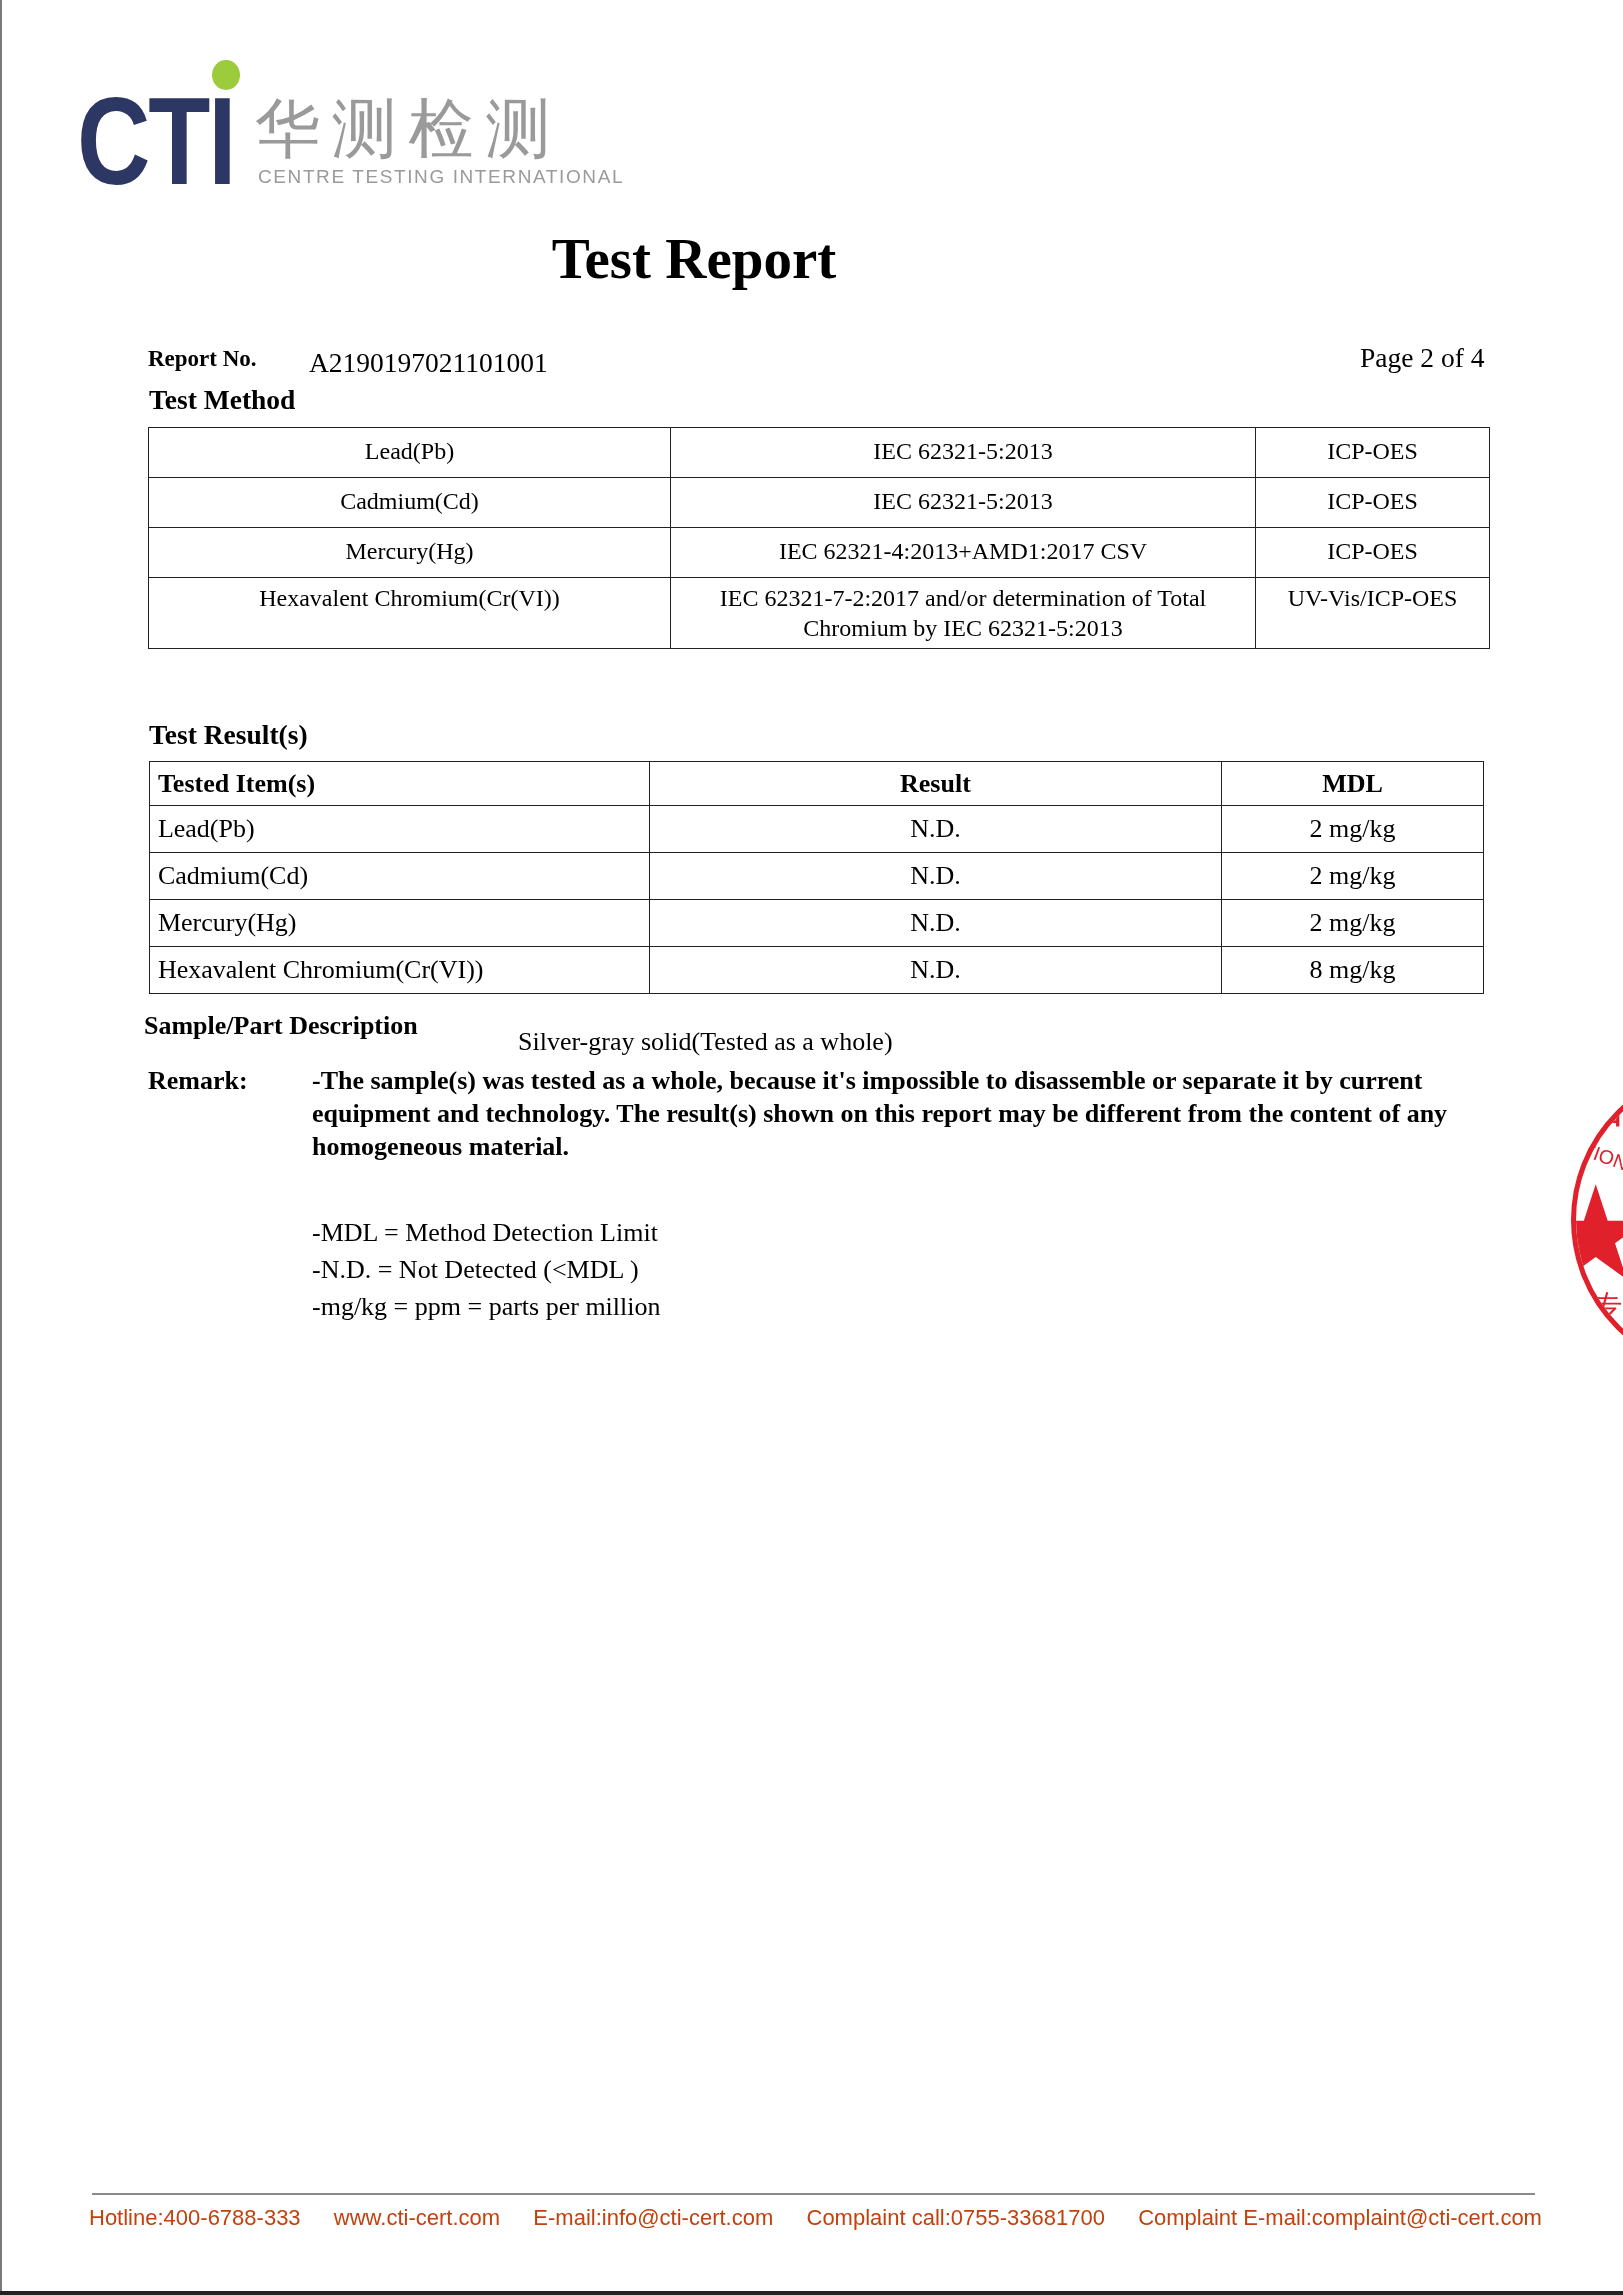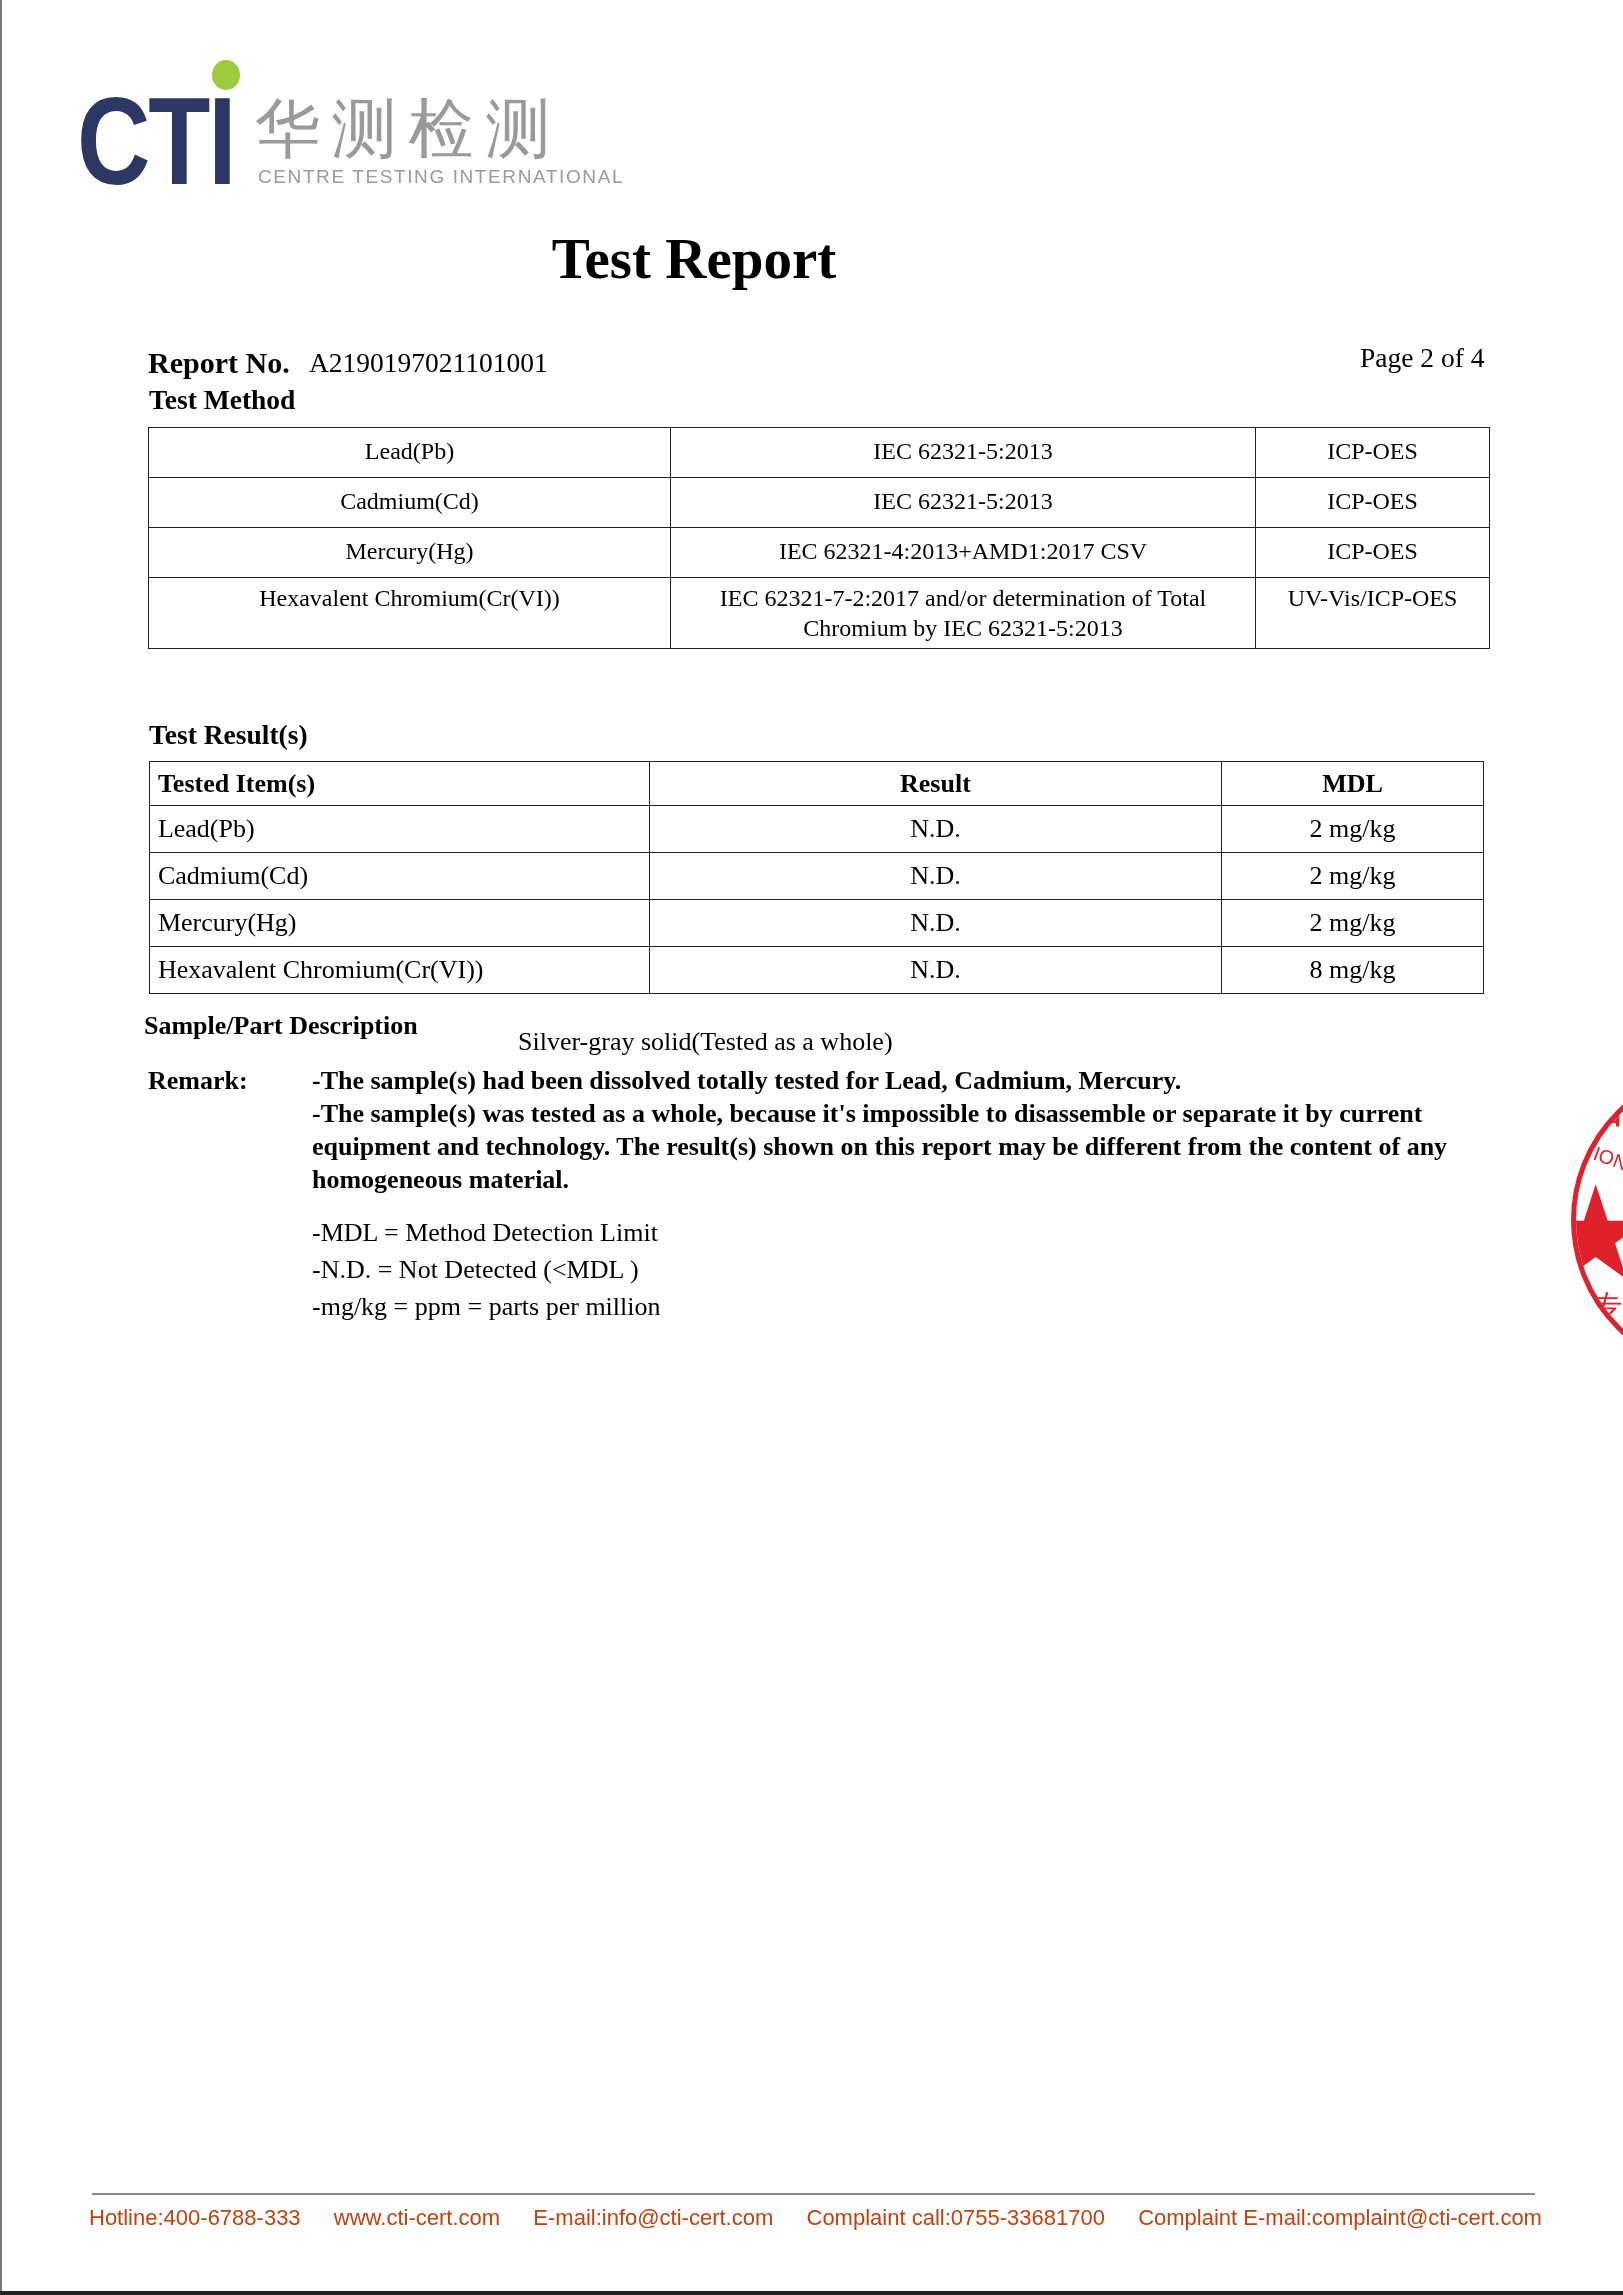--- a/index.html
+++ b/index.html
@@ -22,7 +22,7 @@
   .title { position: absolute; left: 0; width: 1388px; top: 216px; text-align: center; font-weight: 700;
            font-size: 57px; line-height: 85px; }
 
-  .report-no-label { position: absolute; left: 148px; top: 346px; font-weight: 700; font-size: 30px; }
+  .report-no-label { position: absolute; left: 148px; top: 346px; font-weight: 700; font-size: 23px; }
   .report-no-value { position: absolute; left: 309px; top: 347px; font-size: 27.5px; }
   .page-num { position: absolute; left: 1360px; top: 342px; font-size: 27.5px; }
   .section-h { position: absolute; left: 149px; font-weight: 700; font-size: 27.5px; }

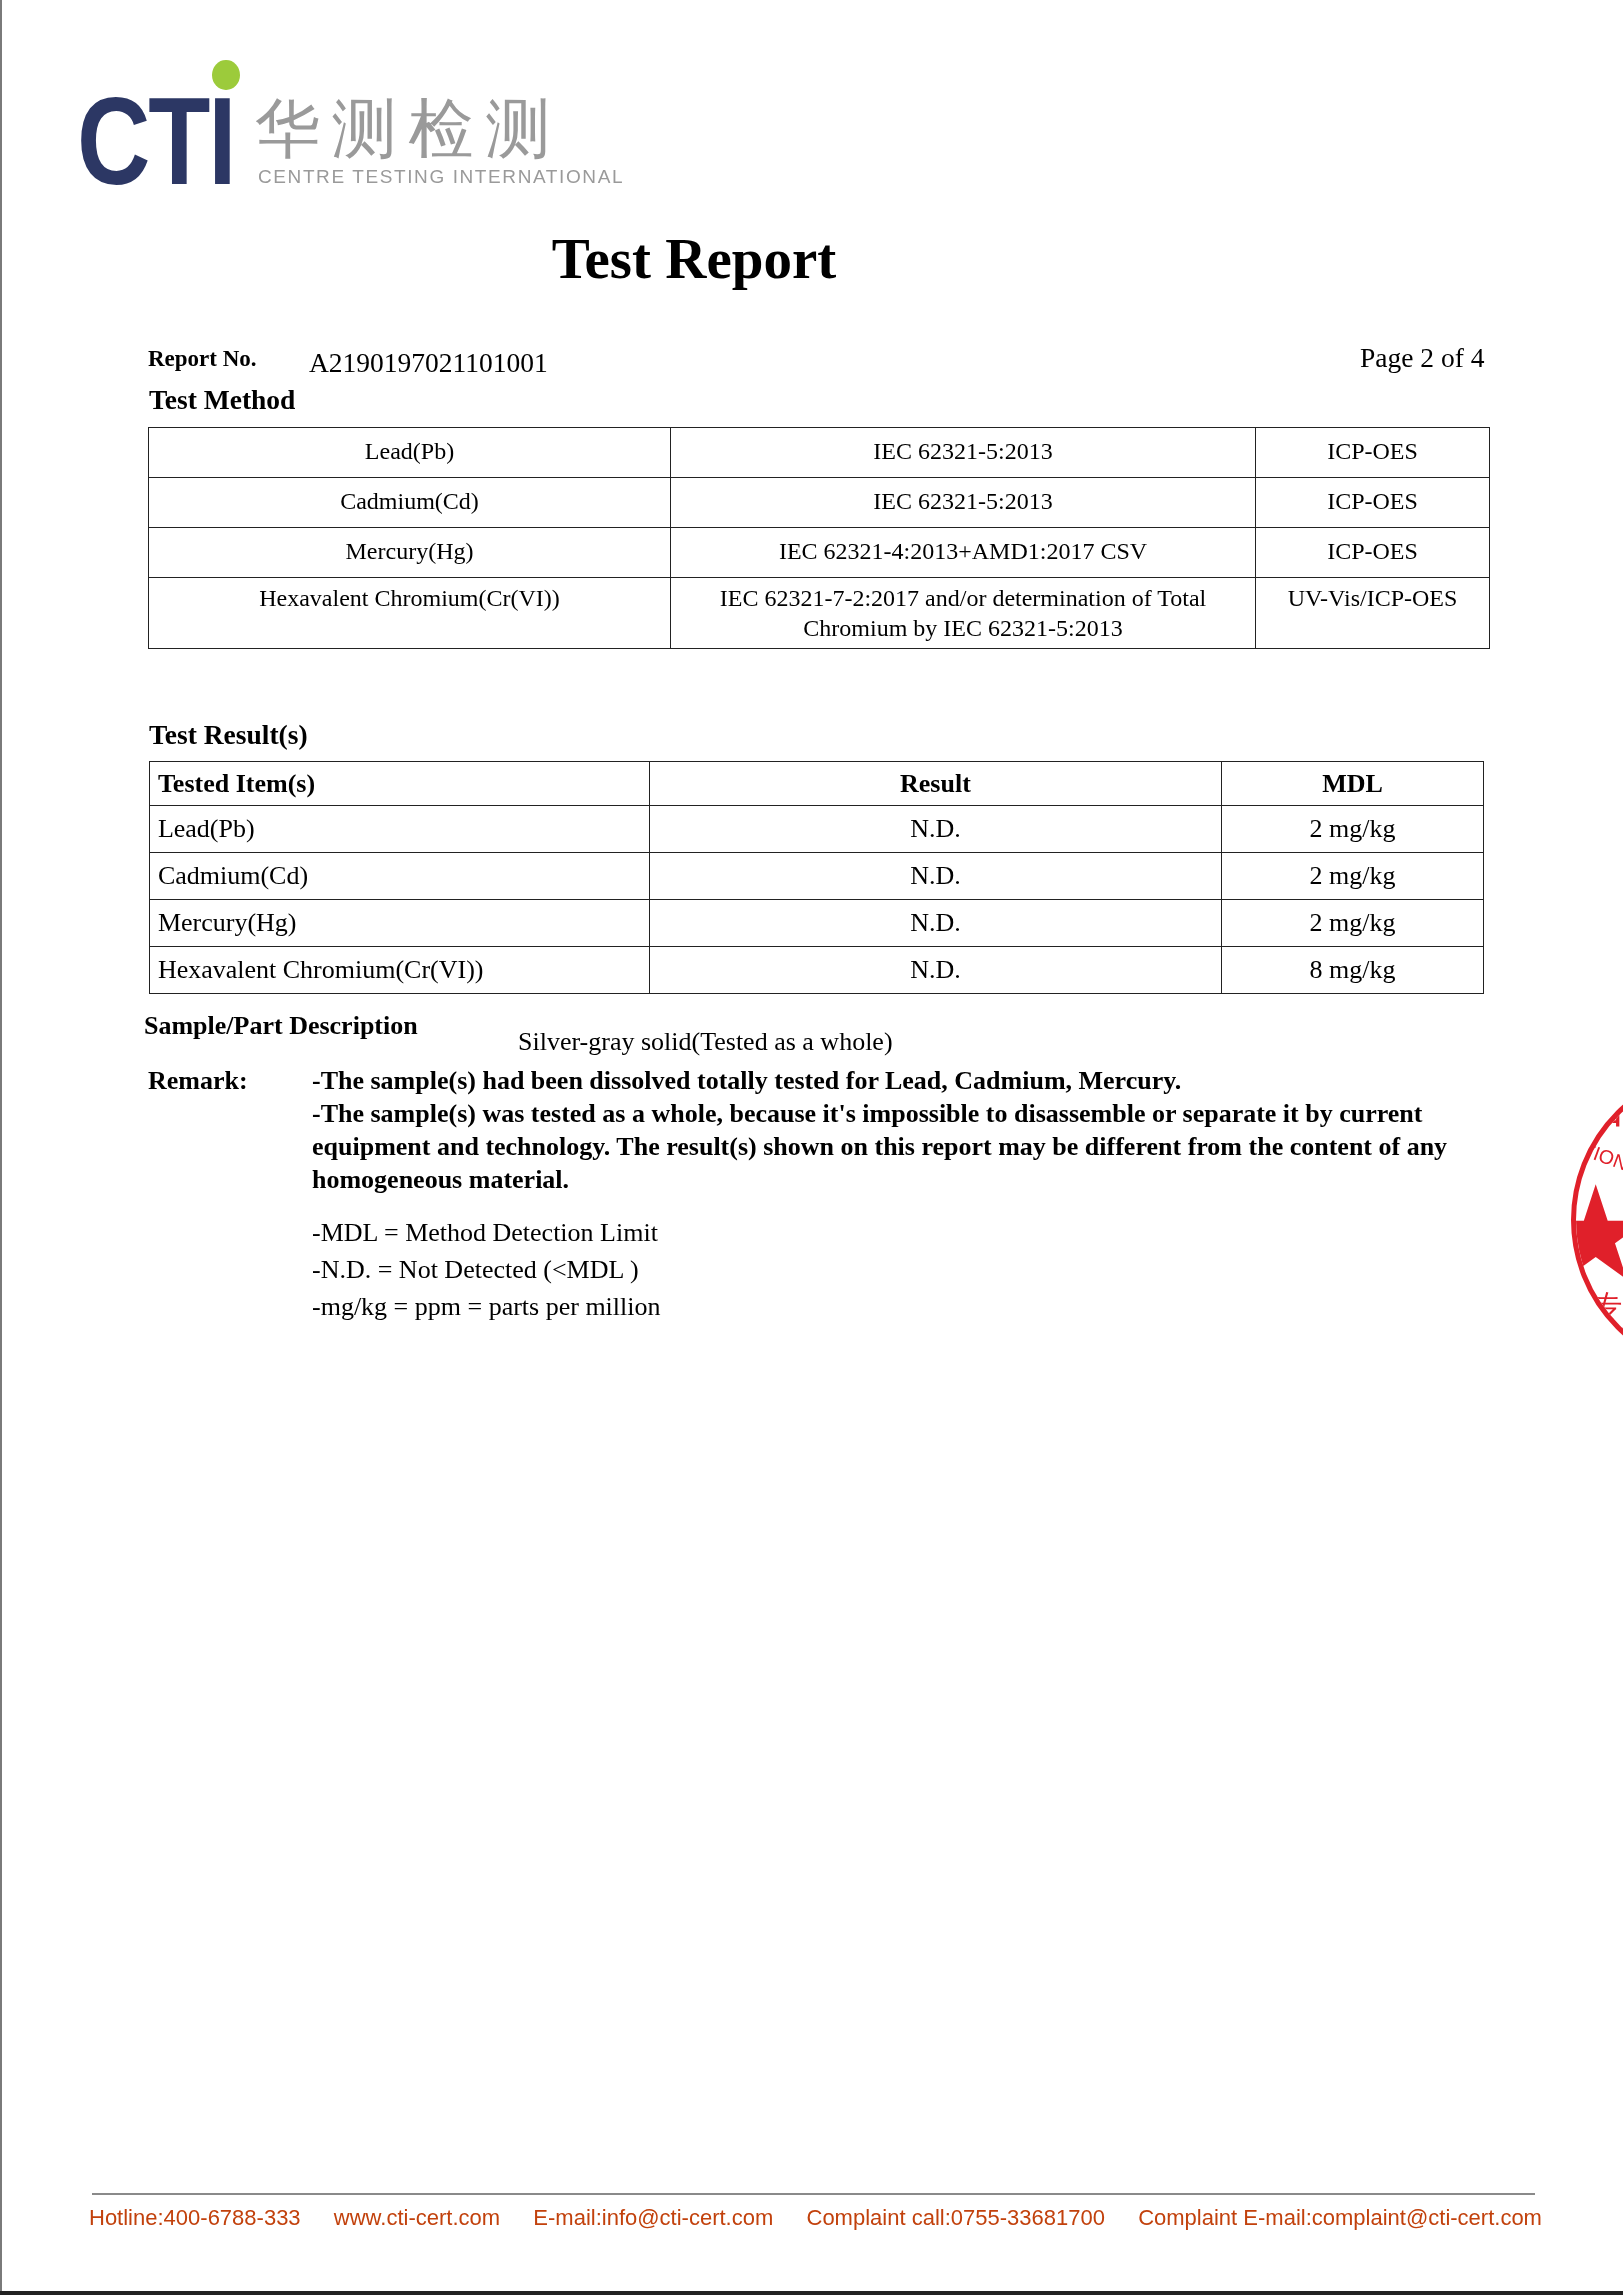--- a/index.html
+++ b/index.html
@@ -155,7 +155,6 @@
 
 <div class="remark-label">Remark:</div>
 <div class="remark-bold">
-  <p>-The sample(s) had been dissolved totally tested for Lead, Cadmium, Mercury.</p>
   <p>-The sample(s) was tested as a whole, because it's impossible to disassemble or separate it by current equipment and technology. The result(s) shown on this report may be different from the content of any homogeneous material.</p>
 </div>
 <div class="notes">

